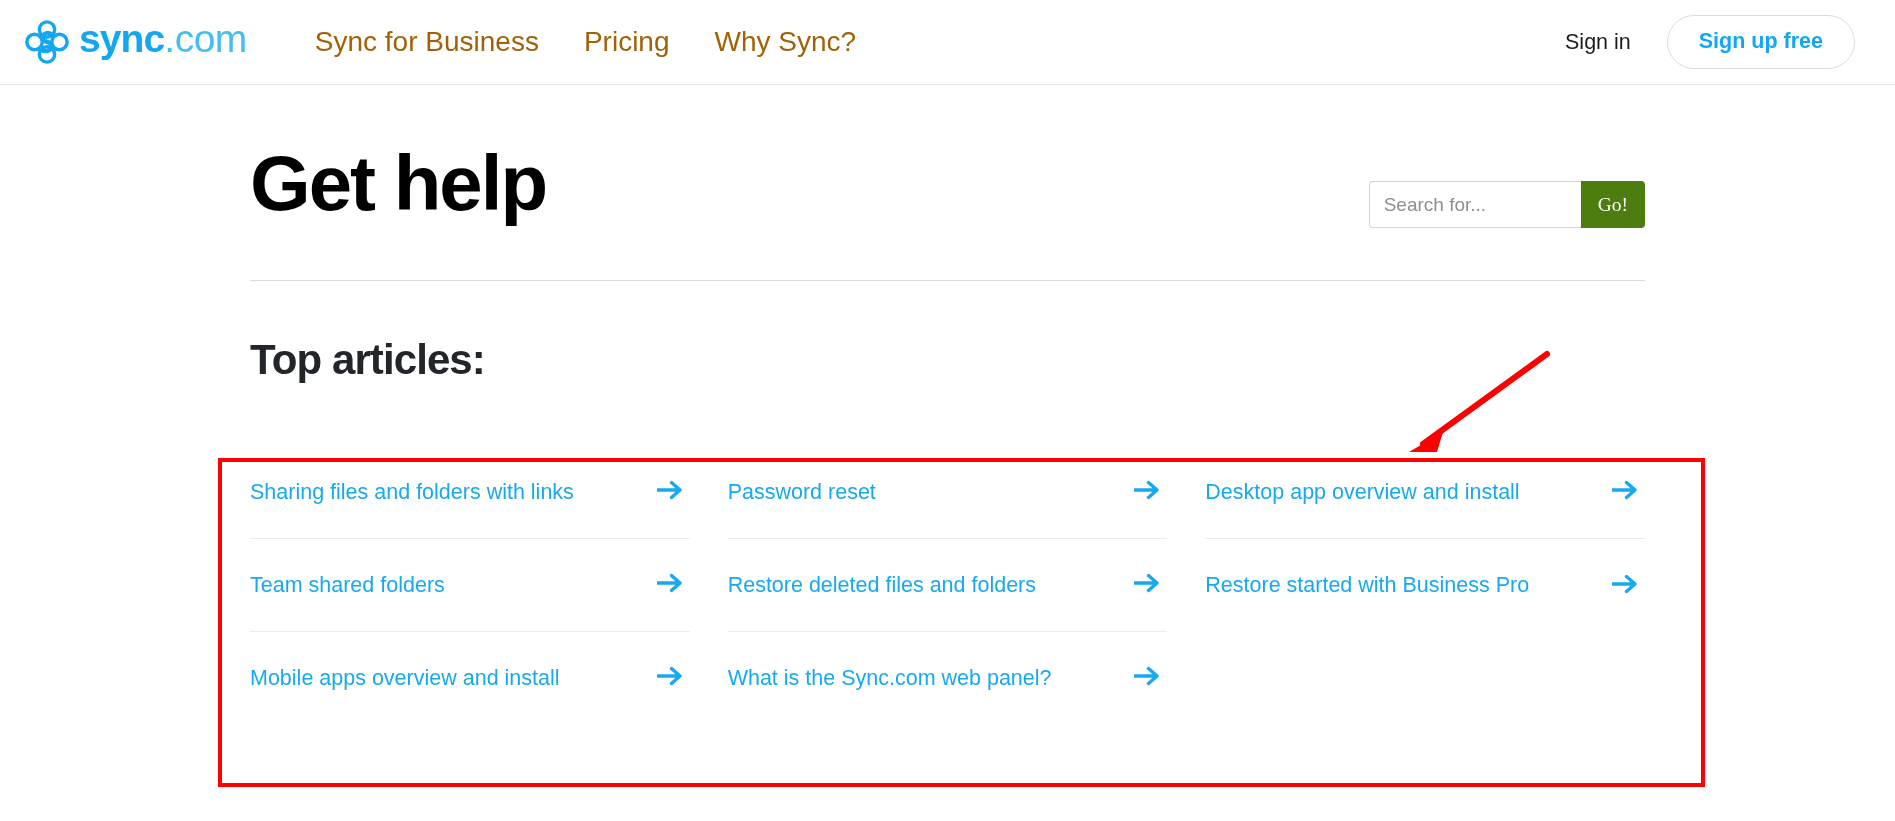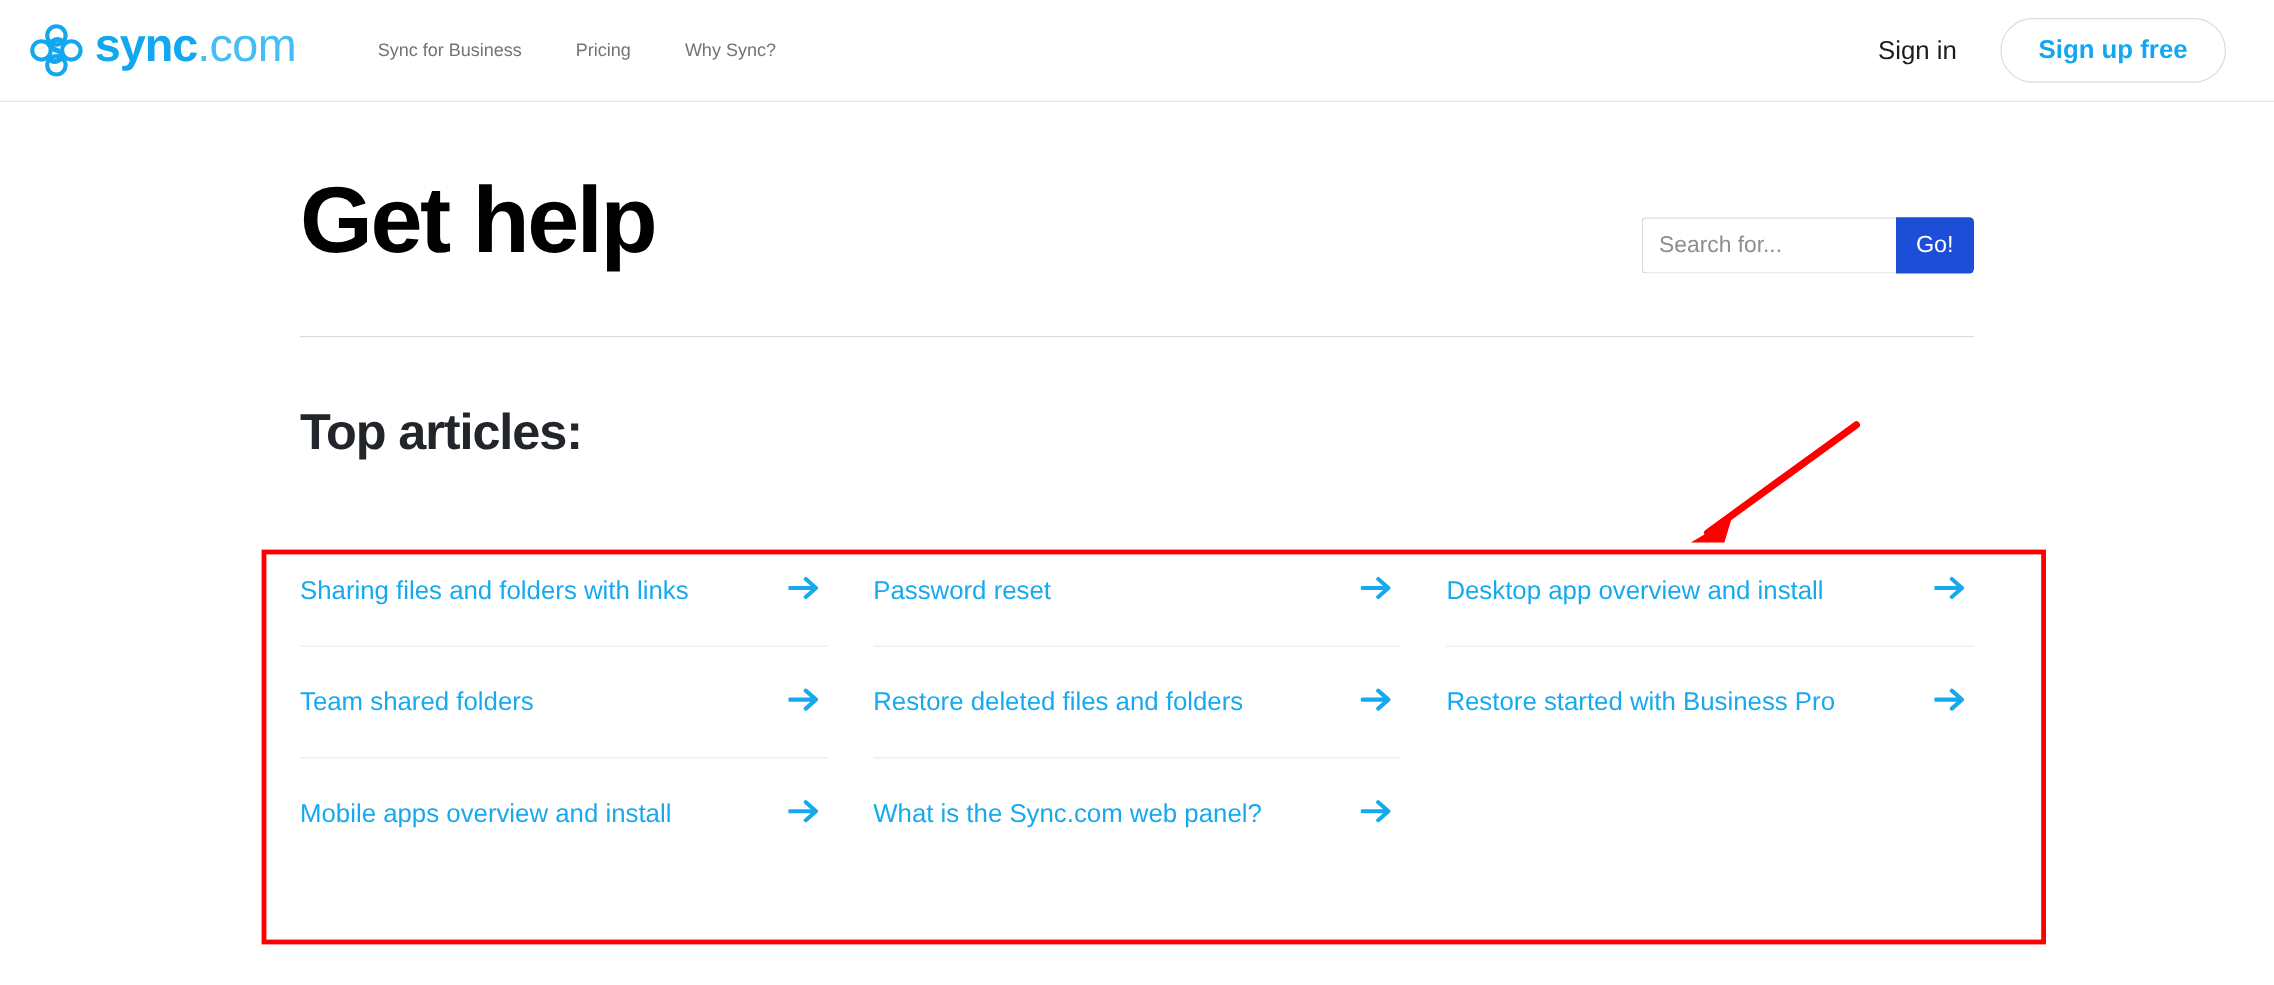--- a/index.html
+++ b/index.html
@@ -52,8 +52,8 @@
     gap: 45px;
   }
   .nav-link {
-    font-size: 15px;
-    color: #737373;
+    font-size: 28px;
+    color: #a16207;
     text-decoration: none;
     line-height: 1;
     white-space: nowrap;

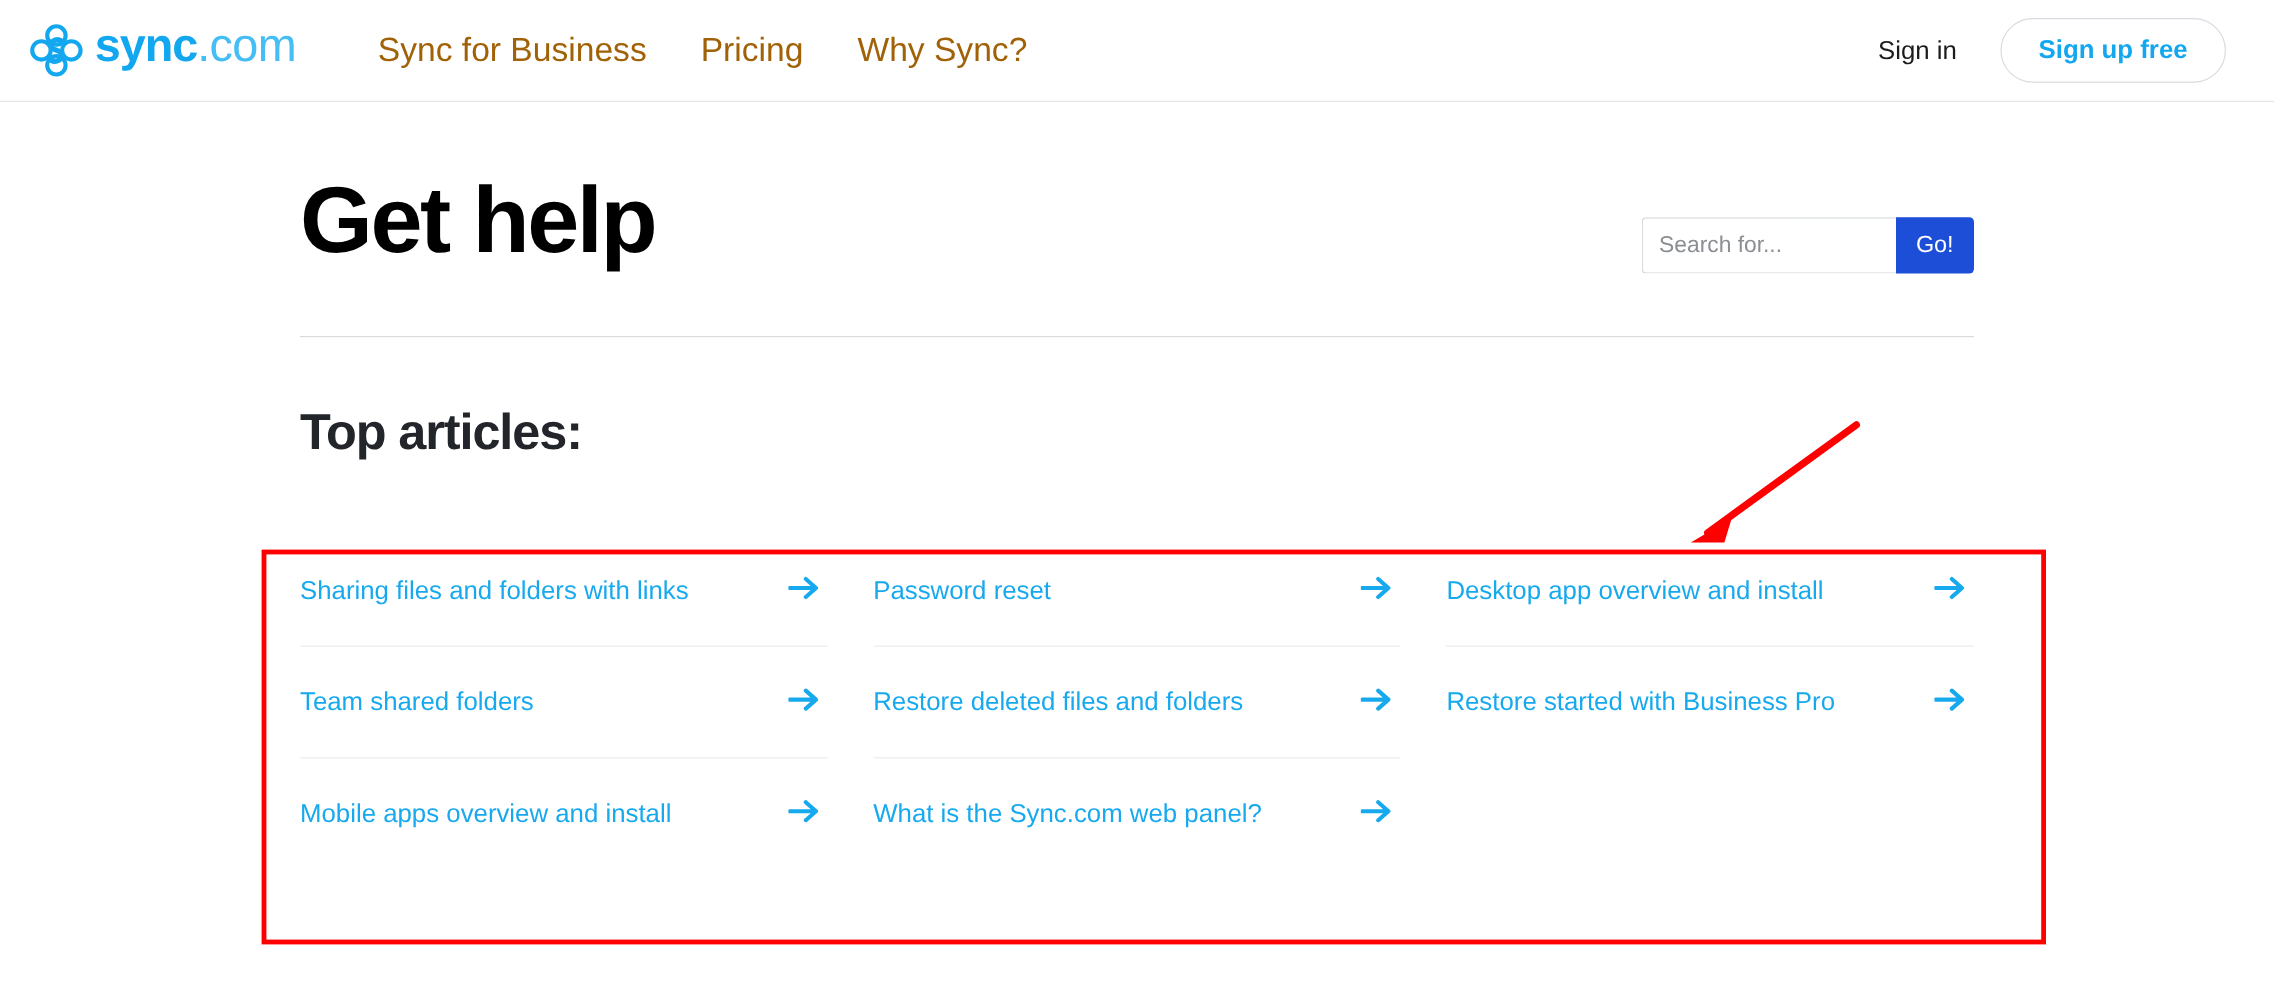--- a/index.html
+++ b/index.html
@@ -132,9 +132,9 @@
     height: 47px;
     border: none;
     border-radius: 0 4px 4px 0;
-    background: #1d4ed8;
+    background: #4d7c0f;
     color: #ffffff;
-    font-family: Liberation Sans, sans-serif;
+    font-family: Liberation Serif, serif;
     font-size: 19.5px;
     padding: 0 17px;
     cursor: pointer;

